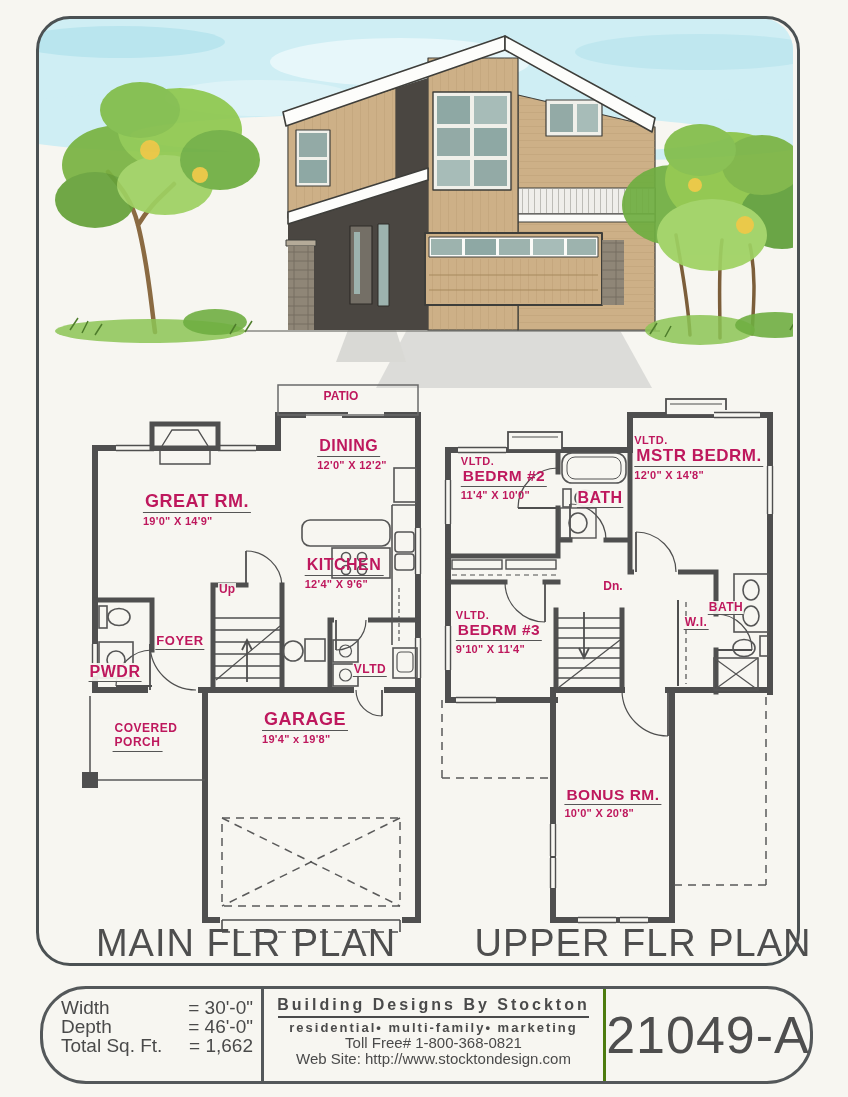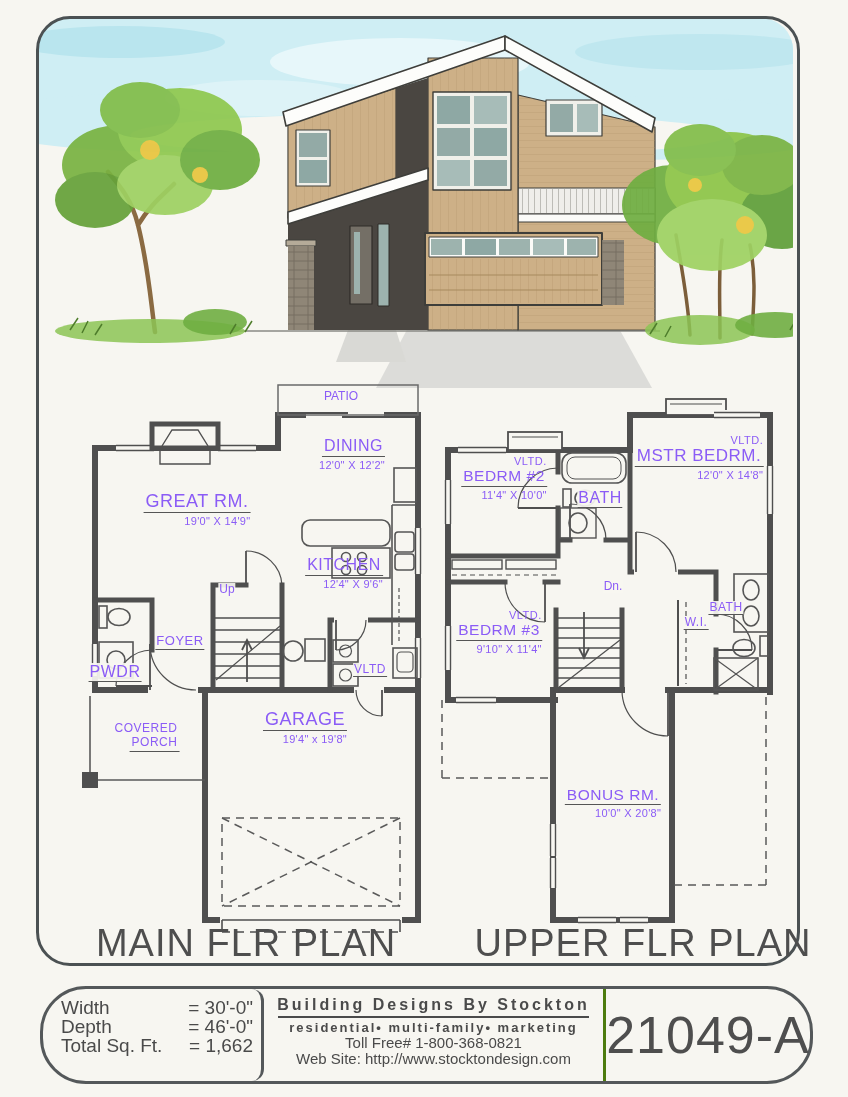--- a/index.html
+++ b/index.html
@@ -21,7 +21,7 @@
   .f-number{width:204px;display:flex;align-items:center;justify-content:center;
             font-size:52px;color:#4e4e4e;letter-spacing:1px;}
   .lbl{position:absolute;transform:translateX(-50%);display:flex;flex-direction:column;
-       align-items:flex-end;text-align:center;white-space:nowrap;color:#8b5cf6;line-height:1.12;}
+       align-items:flex-start;text-align:center;white-space:nowrap;color:#be185d;line-height:1.12;font-weight:bold;}
   .nm{border-bottom:1.5px solid #555;padding:0 2px 1px 2px;letter-spacing:.5px;}
   .n18{font-size:18px;} .n17{font-size:17px;} .n16{font-size:16px;} .n15{font-size:15.5px;}
   .dim{font-size:11px;margin-top:2px;letter-spacing:.3px;}

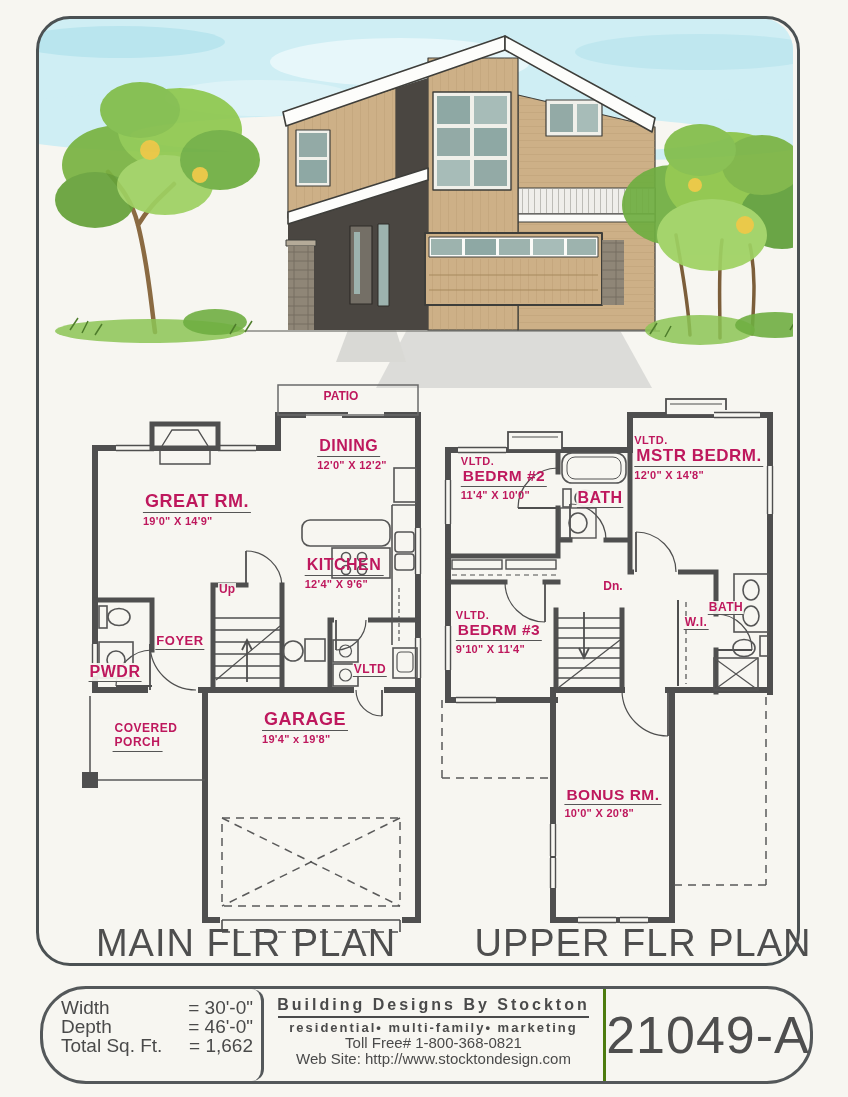--- a/index.html
+++ b/index.html
@@ -10,7 +10,7 @@
                 border:3.5px solid #4b5153;border-radius:34px;pointer-events:none;}
   .footer-bar{position:absolute;left:40px;top:986px;width:767px;height:92px;
               border:3px solid #54585a;border-radius:46px;display:flex;color:#4a4a4a;}
-  .f-stats{width:192px;padding:9px 8px 0 18px;border-right:3px solid #54585a;border-radius:12px;}
+  .f-stats{width:192px;padding:9px 8px 0 18px;border-right:3px solid #54585a;}
   .srow{display:flex;justify-content:space-between;font-size:19px;line-height:19px;}
   .f-company{flex:1;border-right:3px solid #4d7c0f;text-align:center;padding-top:7px;}
   .co-name{font-size:16px;font-weight:bold;letter-spacing:3px;white-space:nowrap;}

